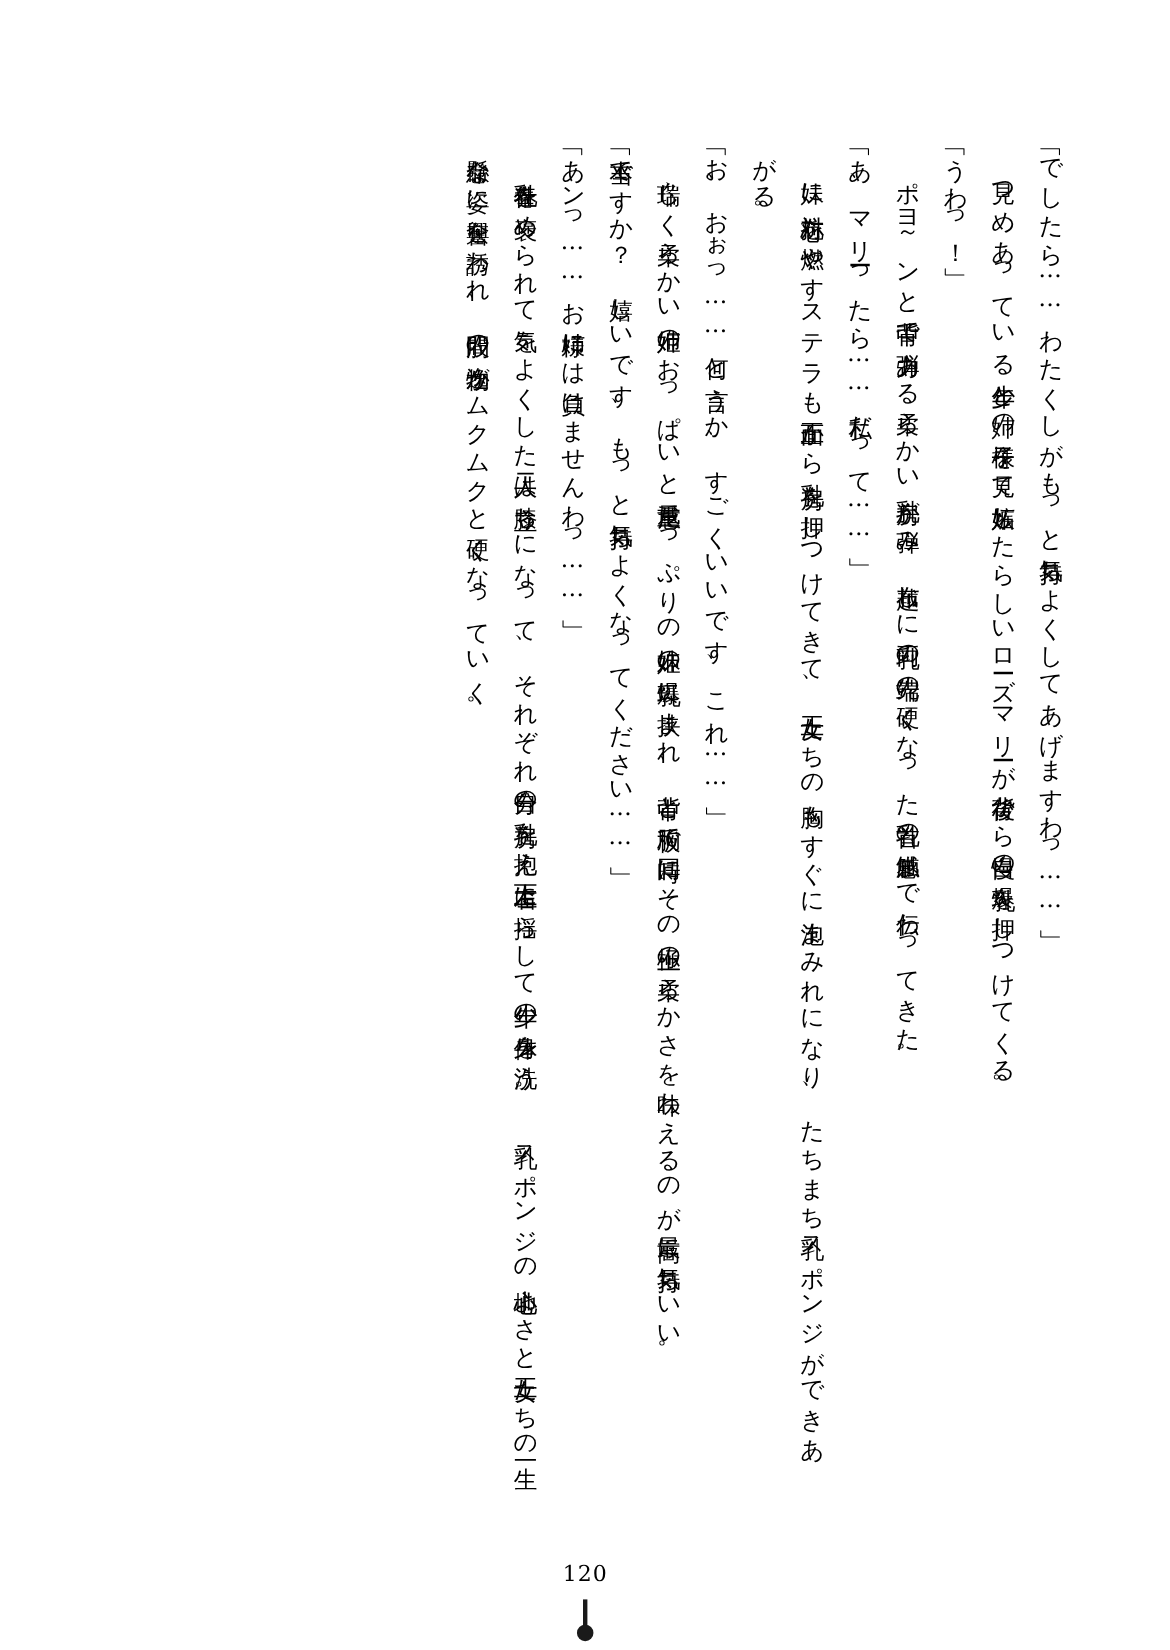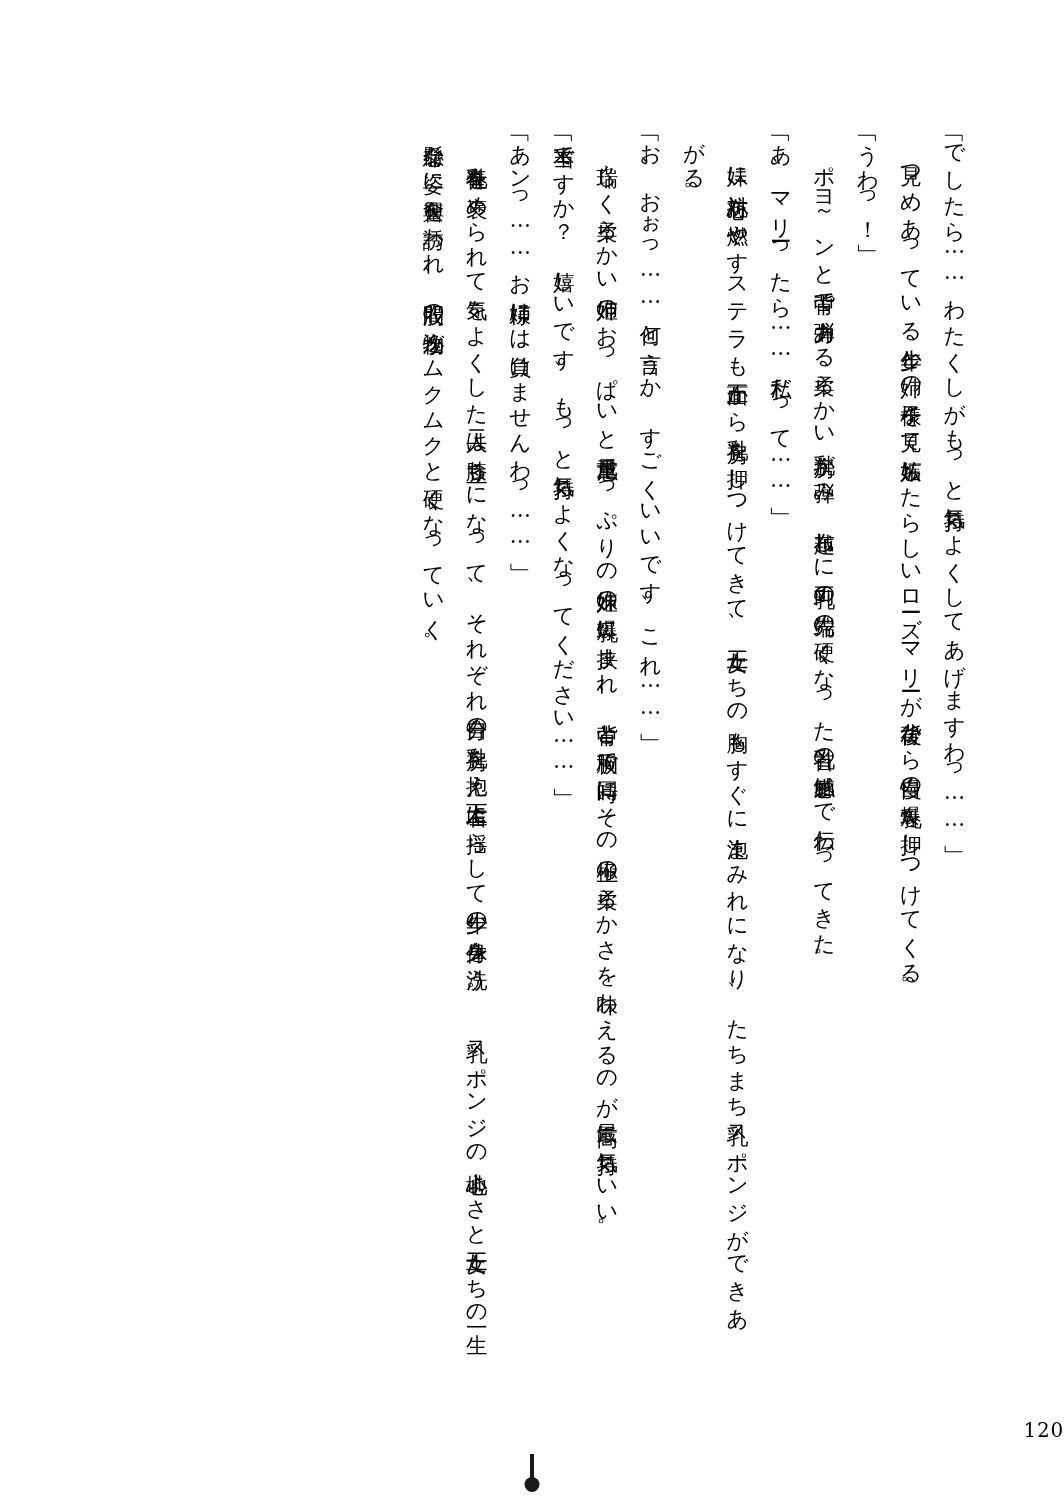--- a/index.html
+++ b/index.html
@@ -44,7 +44,7 @@
     left: 0;
     right: 0;
     bottom: 58px;
-    text-align: right;
+    text-align: center;
     font-size: 20px;
     font-family: "DejaVu Serif", "Liberation Serif", serif;
     letter-spacing: 0.04em;

